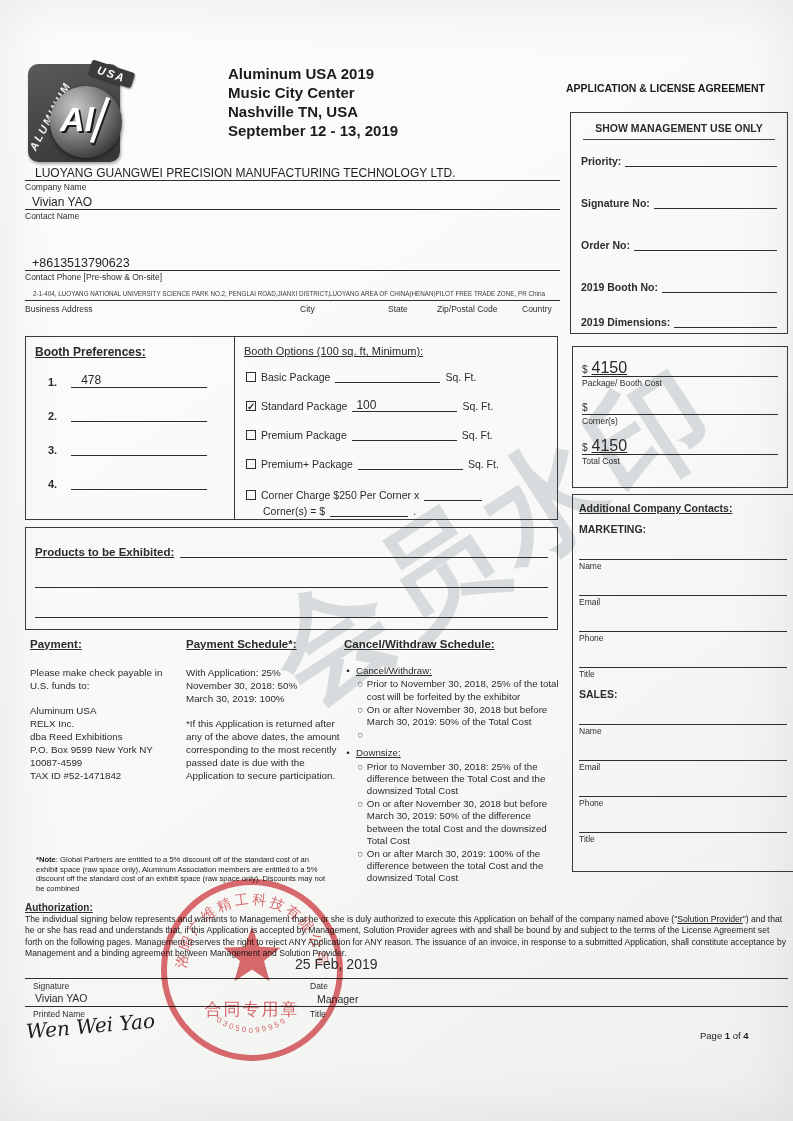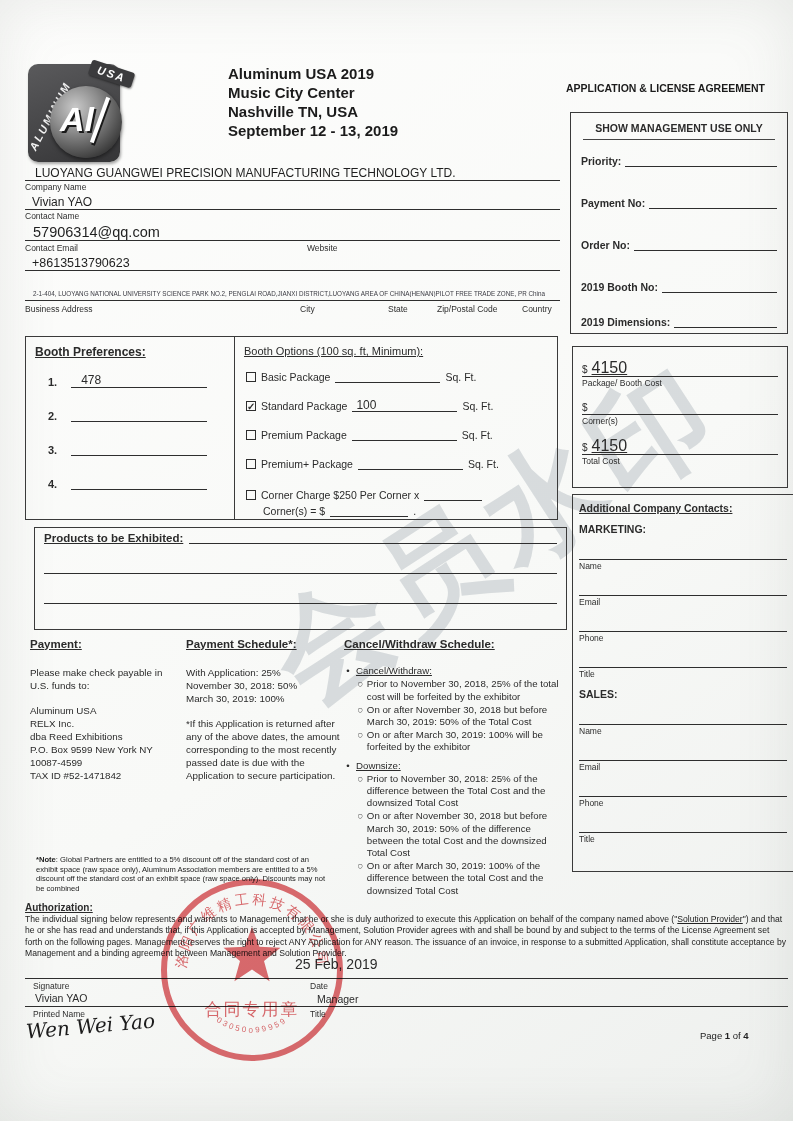--- a/index.html
+++ b/index.html
@@ -159,7 +159,7 @@
         <span class="mline"></span>
       </div>
       <div class="mgmt-row" style="top:84px">
-        <span class="mlbl">Payment No:</span>
+        <span class="mlbl">Signature No:</span>
         <span class="mline"></span>
       </div>
       <div class="mgmt-row" style="top:126px">

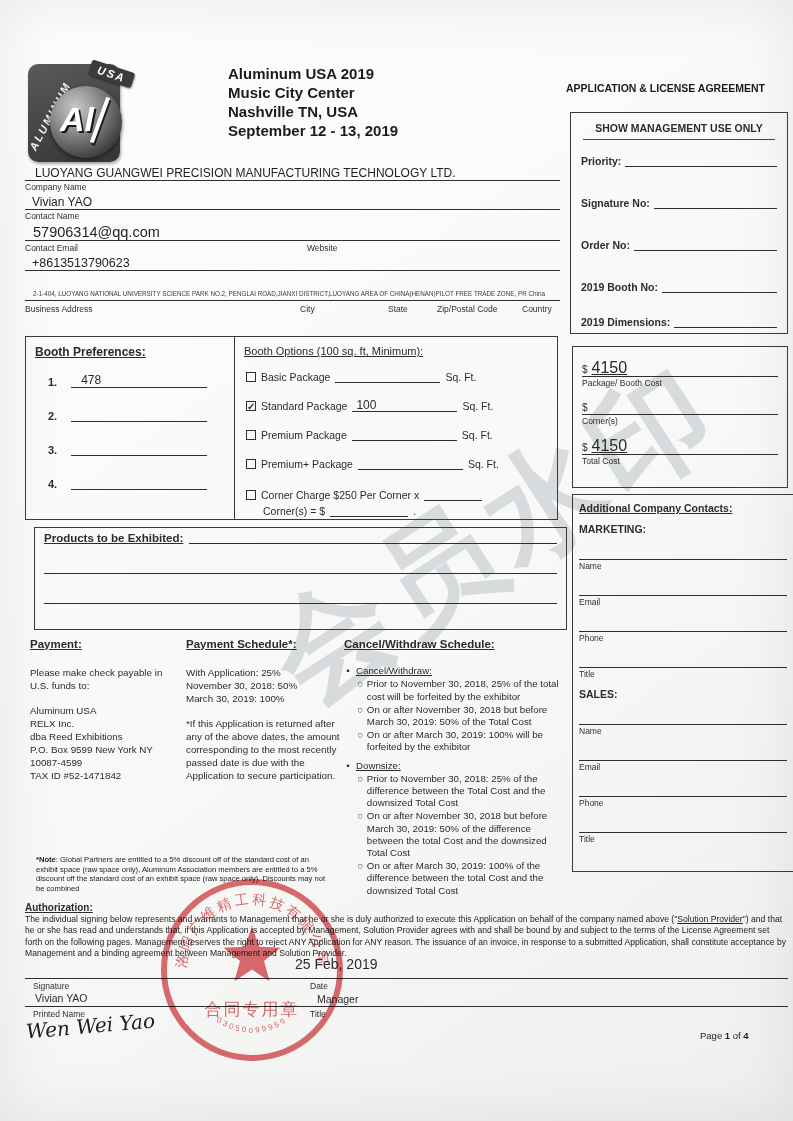--- a/index.html
+++ b/index.html
@@ -188,14 +188,6 @@
       <div class="lbl">Contact Name</div>
     </div>
 
-    <div class="abs crow" style="top:224px">
-      <div class="val" style="font-size:14.5px; padding-left:8px">57906314@qq.com</div>
-      <div class="line"></div>
-      <div style="position:relative; height:11px">
-        <span class="lbl" style="position:absolute; left:0; top:1px">Contact Email</span>
-        <span class="lbl" style="position:absolute; left:282px; top:1px">Website</span>
-      </div>
-    </div>
 
     <div class="abs crow" style="top:256px">
       <div class="val" style="font-size:12.5px; padding-left:7px">+8613513790623</div>

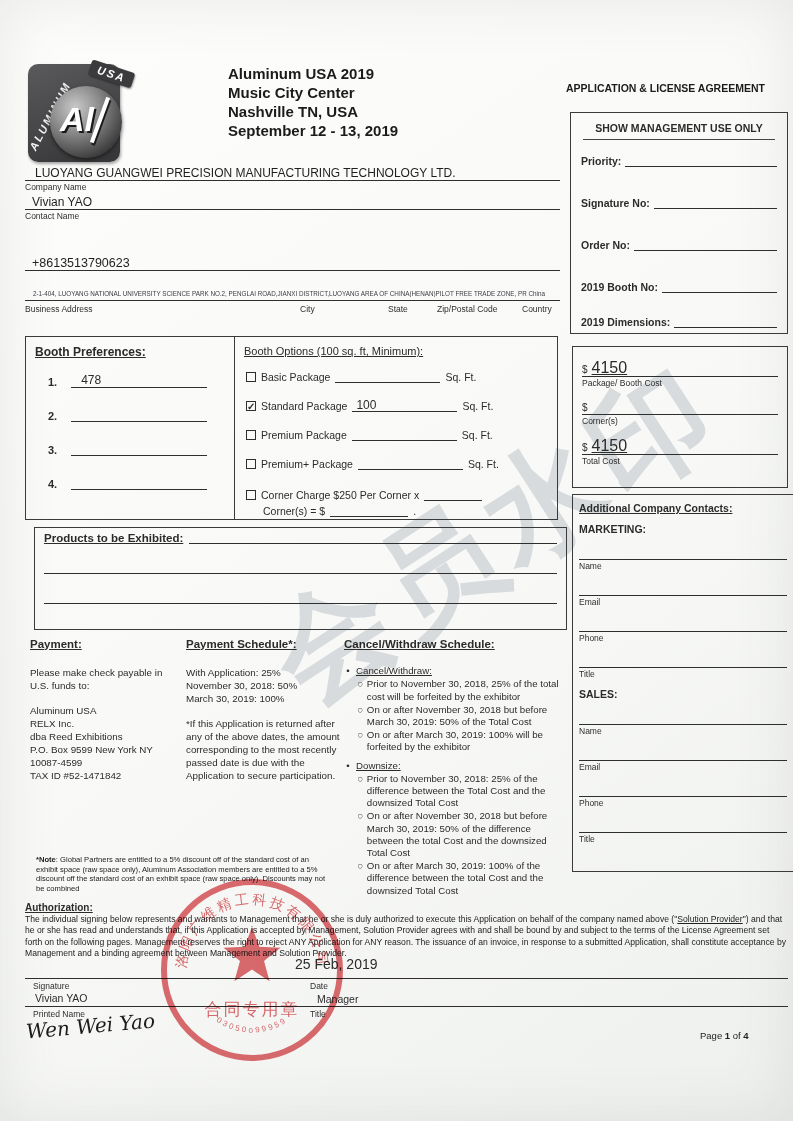--- a/index.html
+++ b/index.html
@@ -192,6 +192,7 @@
     <div class="abs crow" style="top:256px">
       <div class="val" style="font-size:12.5px; padding-left:7px">+8613513790623</div>
       <div class="line"></div>
+      <div class="lbl">Contact Phone [Pre-show &amp; On-site]</div>
     </div>
 
     <div class="abs crow" style="top:290px">

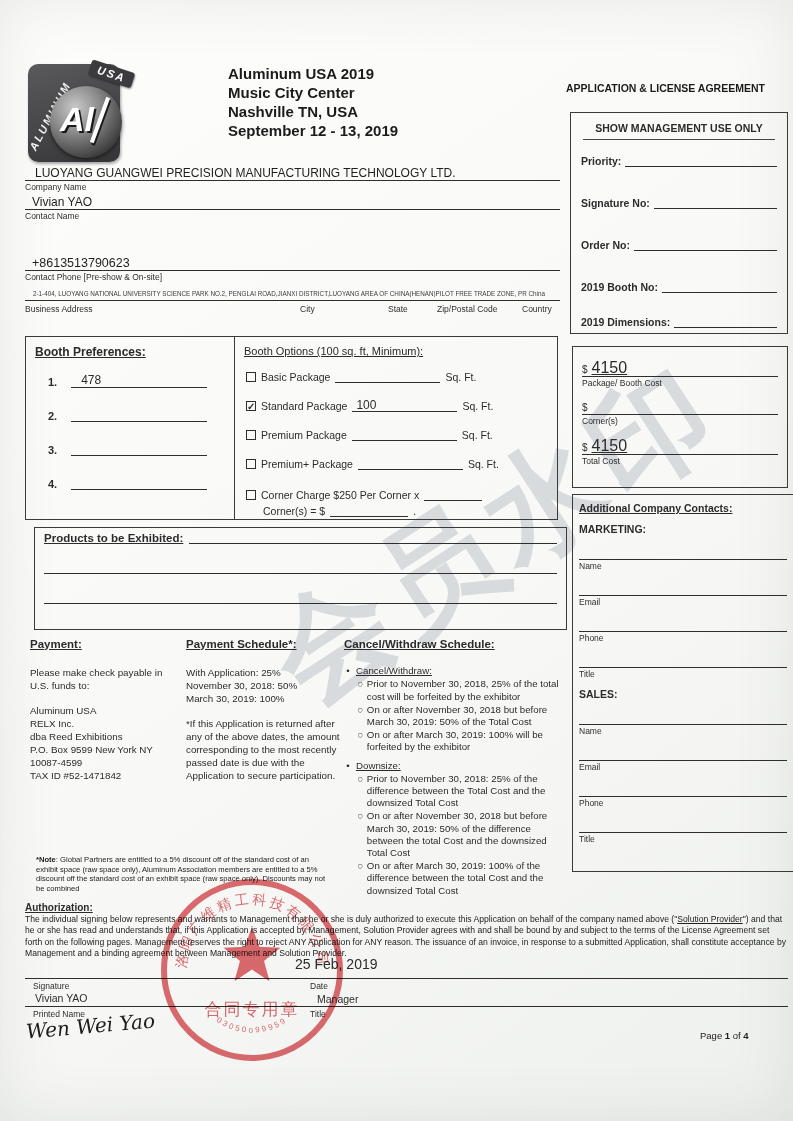--- a/index.html
+++ b/index.html
@@ -83,7 +83,7 @@
   .cfield .lbl { margin-top:1px; }
 
   
-  .products { left:34px; top:527px; width:533px; height:103px; padding:4px 9px; }
+  .products { left:25px; top:527px; width:533px; height:103px; padding:18px 9px; }
   .prod-row1 { display:flex; align-items:flex-end; gap:6px; }
   .prod-title { font-size:11.5px; font-weight:bold; text-decoration:underline; white-space:nowrap; }
   .prod-line1 { flex:1; border-bottom:1.4px solid #2e2e2e; height:12px; }

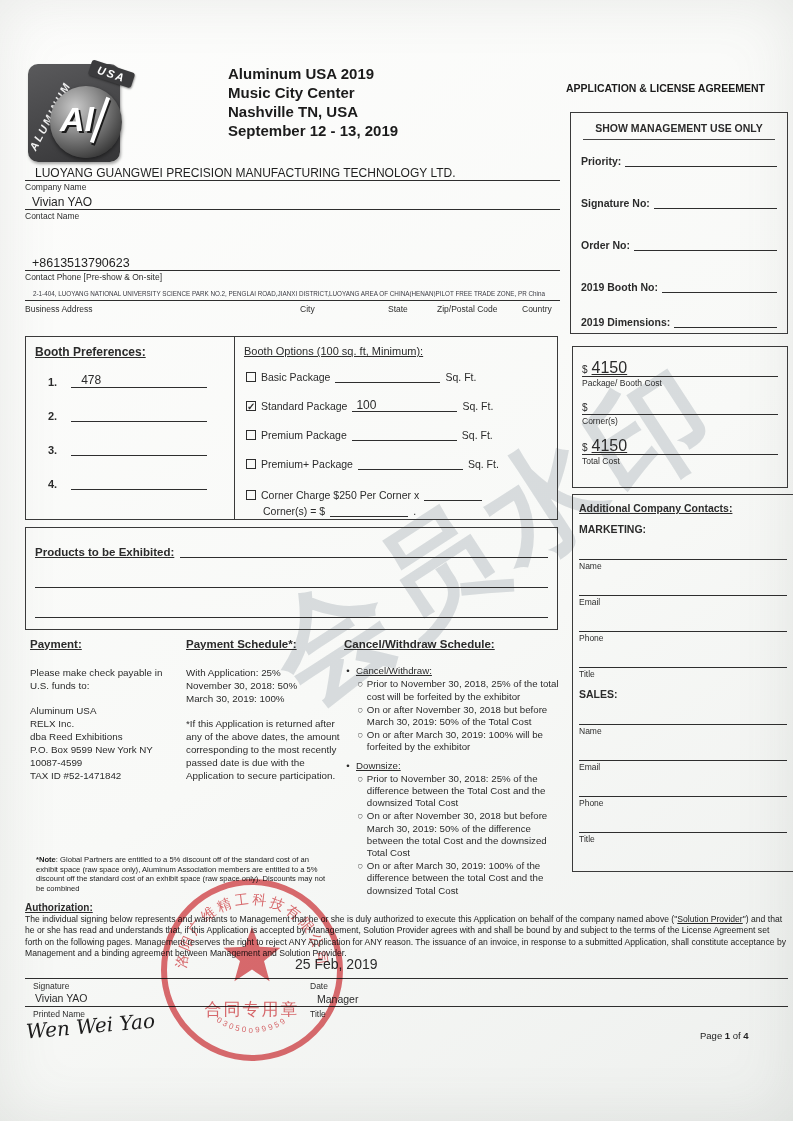--- a/index.html
+++ b/index.html
@@ -369,7 +369,6 @@
       </div>
       <div class="b2">
         <span class="circ">○</span>
-        <span>On or after March 30, 2019: 100% will be forfeited by the exhibitor</span>
       </div>
       <div class="b1" style="margin-top:6px">
         <span class="dot">•</span>

